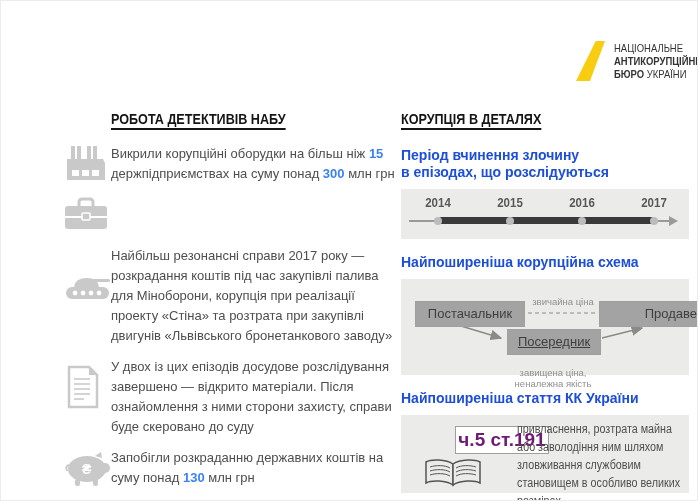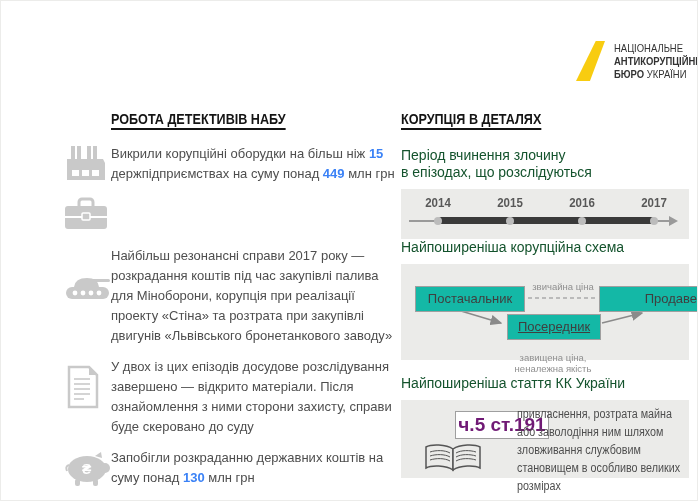--- a/index.html
+++ b/index.html
@@ -44,7 +44,7 @@
   .num { color:#3b82f6; font-weight:bold; }
 
   
-  .sub-title { font-size:14px; font-weight:normal; color:#14532d; line-height:17px; margin:0 0 8px 0; }
+  .sub-title { font-size:14px; font-weight:bold; color:#1d4ed8; line-height:17px; margin:0 0 8px 0; }
   .panel { background:#ebebe9; }
 
   .timeline-panel { position:relative; height:50px; }

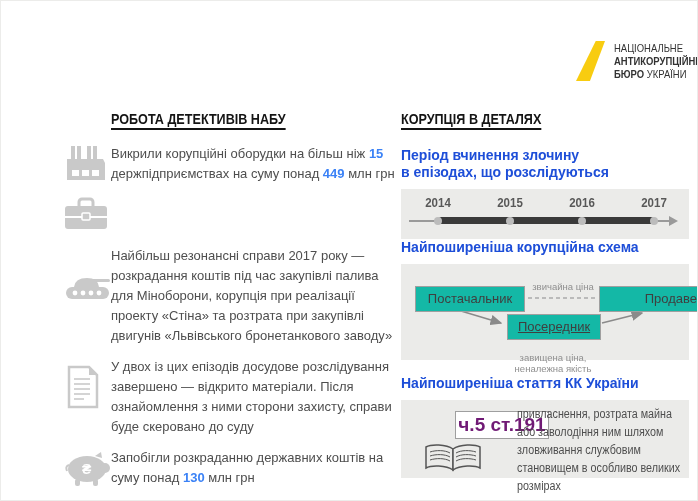--- a/index.html
+++ b/index.html
@@ -108,7 +108,7 @@
           <rect x="27" y="25" width="7" height="6" fill="#fff"></rect>
         </svg>
       </span>
-      <div class="item-text"><span>Викрили корупційні оборудки на більш ніж </span><span class="num">15</span><span> держпідприємствах на суму понад </span><span class="num">449</span><span> млн грн</span></div>
+      <div class="item-text"><span>Викрили корупційні оборудки на більш ніж </span><span class="num">15</span><span> держпідприємствах на суму понад </span><span class="num">300</span><span> млн грн</span></div>
     </div>
 
     <div class="item">

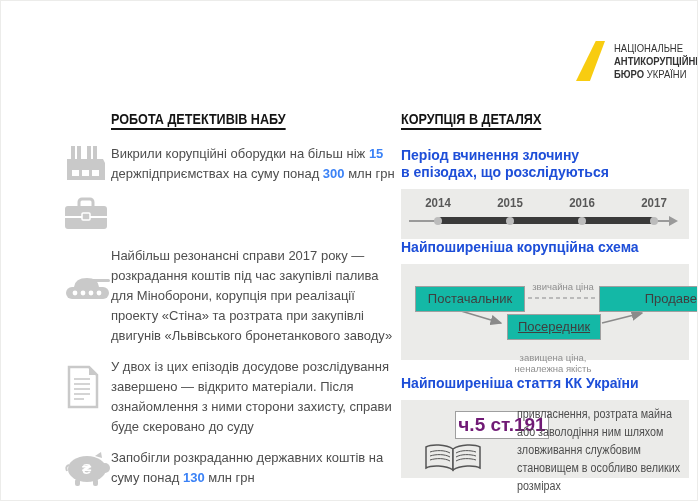--- a/index.html
+++ b/index.html
@@ -47,7 +47,7 @@
   .sub-title { font-size:14px; font-weight:bold; color:#1d4ed8; line-height:17px; margin:0 0 8px 0; }
   .panel { background:#ebebe9; }
 
-  .timeline-panel { position:relative; height:50px; }
+  .timeline-panel { position:relative; height:50px; margin-bottom:15px; }
   .tl-year { position:absolute; top:7px; width:44px; text-align:center;
     font-weight:bold; color:#585858; font-size:12.5px; transform:scaleX(.92); }
   .tl-line { position:absolute; top:31px; left:8px; width:264px; height:2px; background:#9a9a9a; }

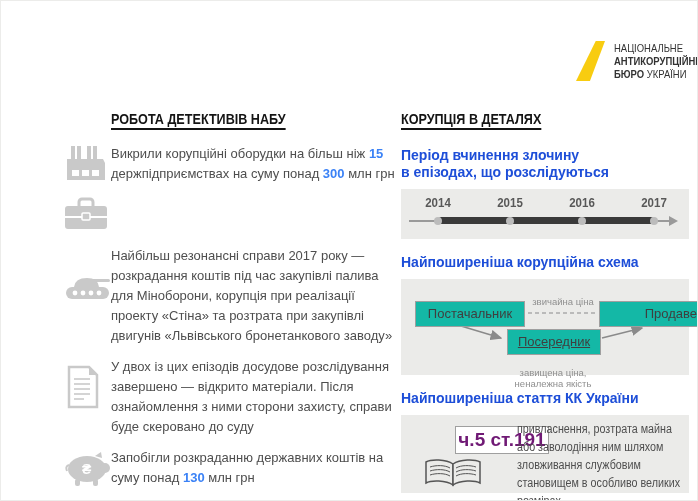--- a/index.html
+++ b/index.html
@@ -58,7 +58,7 @@
   .tl-dot { position:absolute; top:27.5px; width:8px; height:8px; border-radius:50%; background:#bcbcbc; }
 
   .scheme-panel { position:relative; height:96px; margin-bottom:15px; }
-  .node { position:absolute; background:#14b8a6; border:1px solid #9f9f9f;
+  .node { position:absolute; background:#a3a3a3; border:1px solid #9f9f9f;
     font-size:13px; color:#3f3f3f; text-align:center; height:24px; line-height:24px; }
   .node-supplier  { left:14px;  top:22px; width:108px; }
   .node-seller    { left:198px; top:22px; width:76px;padding-left:40px;  }

